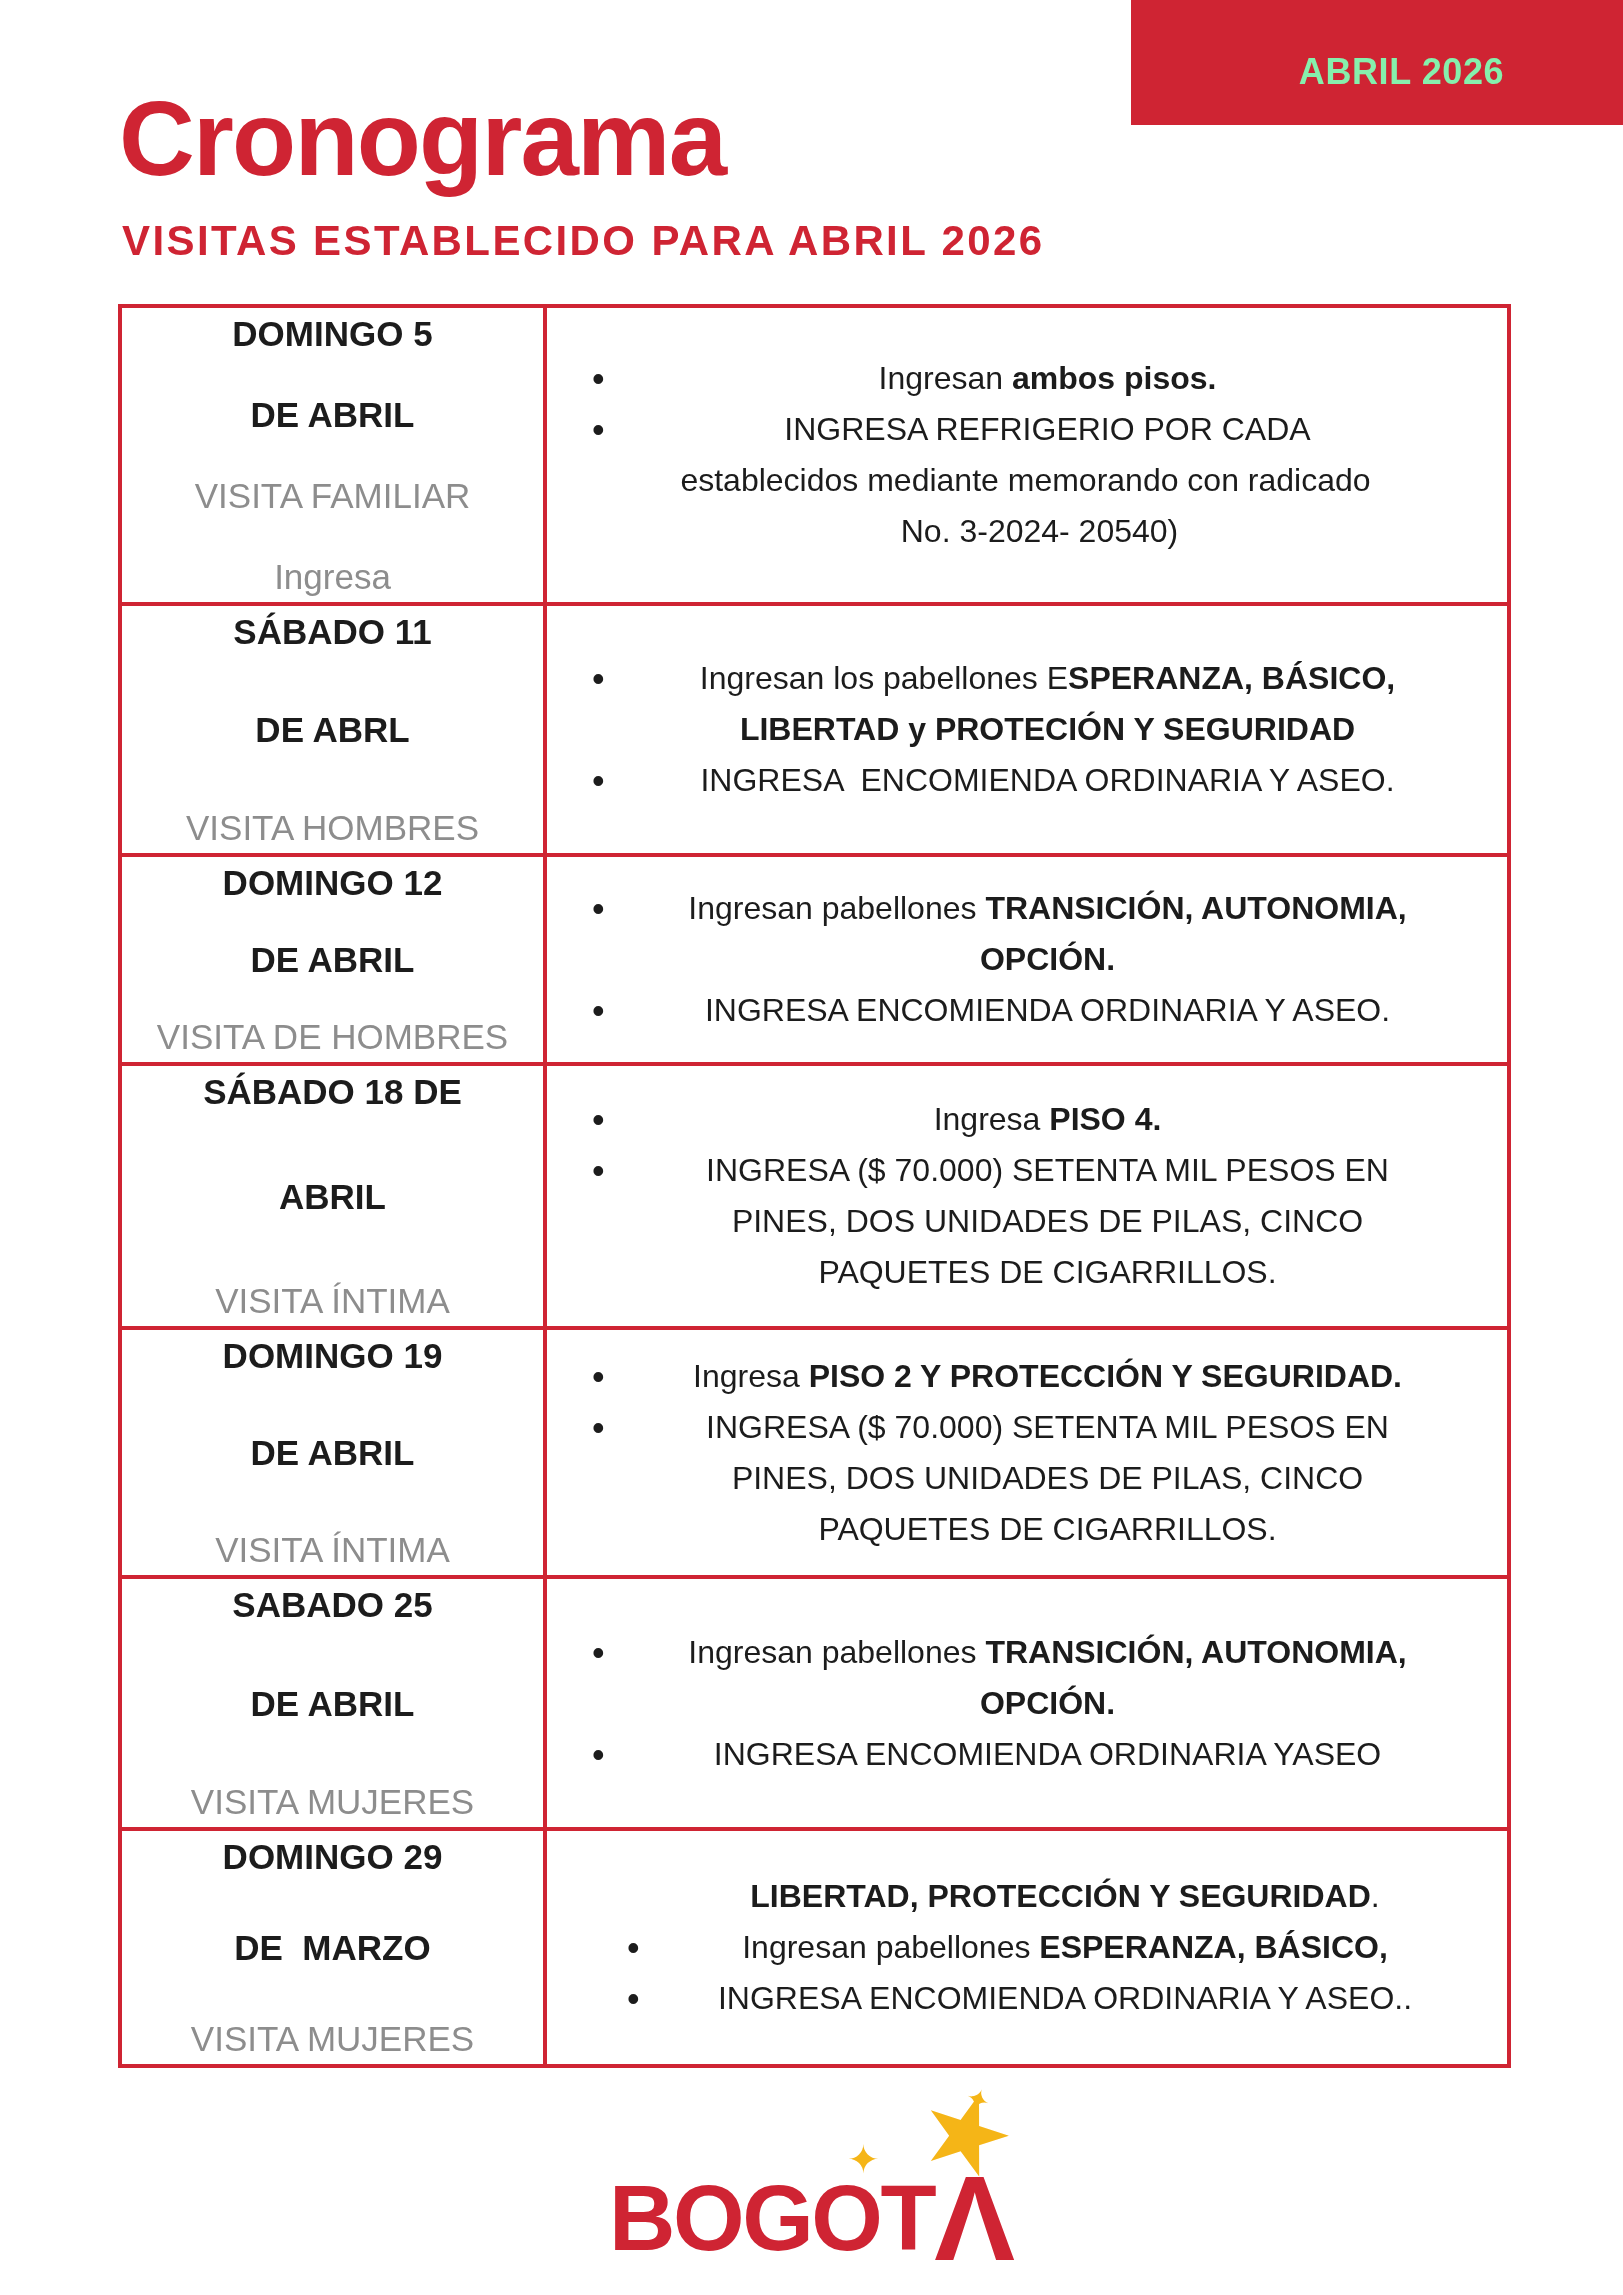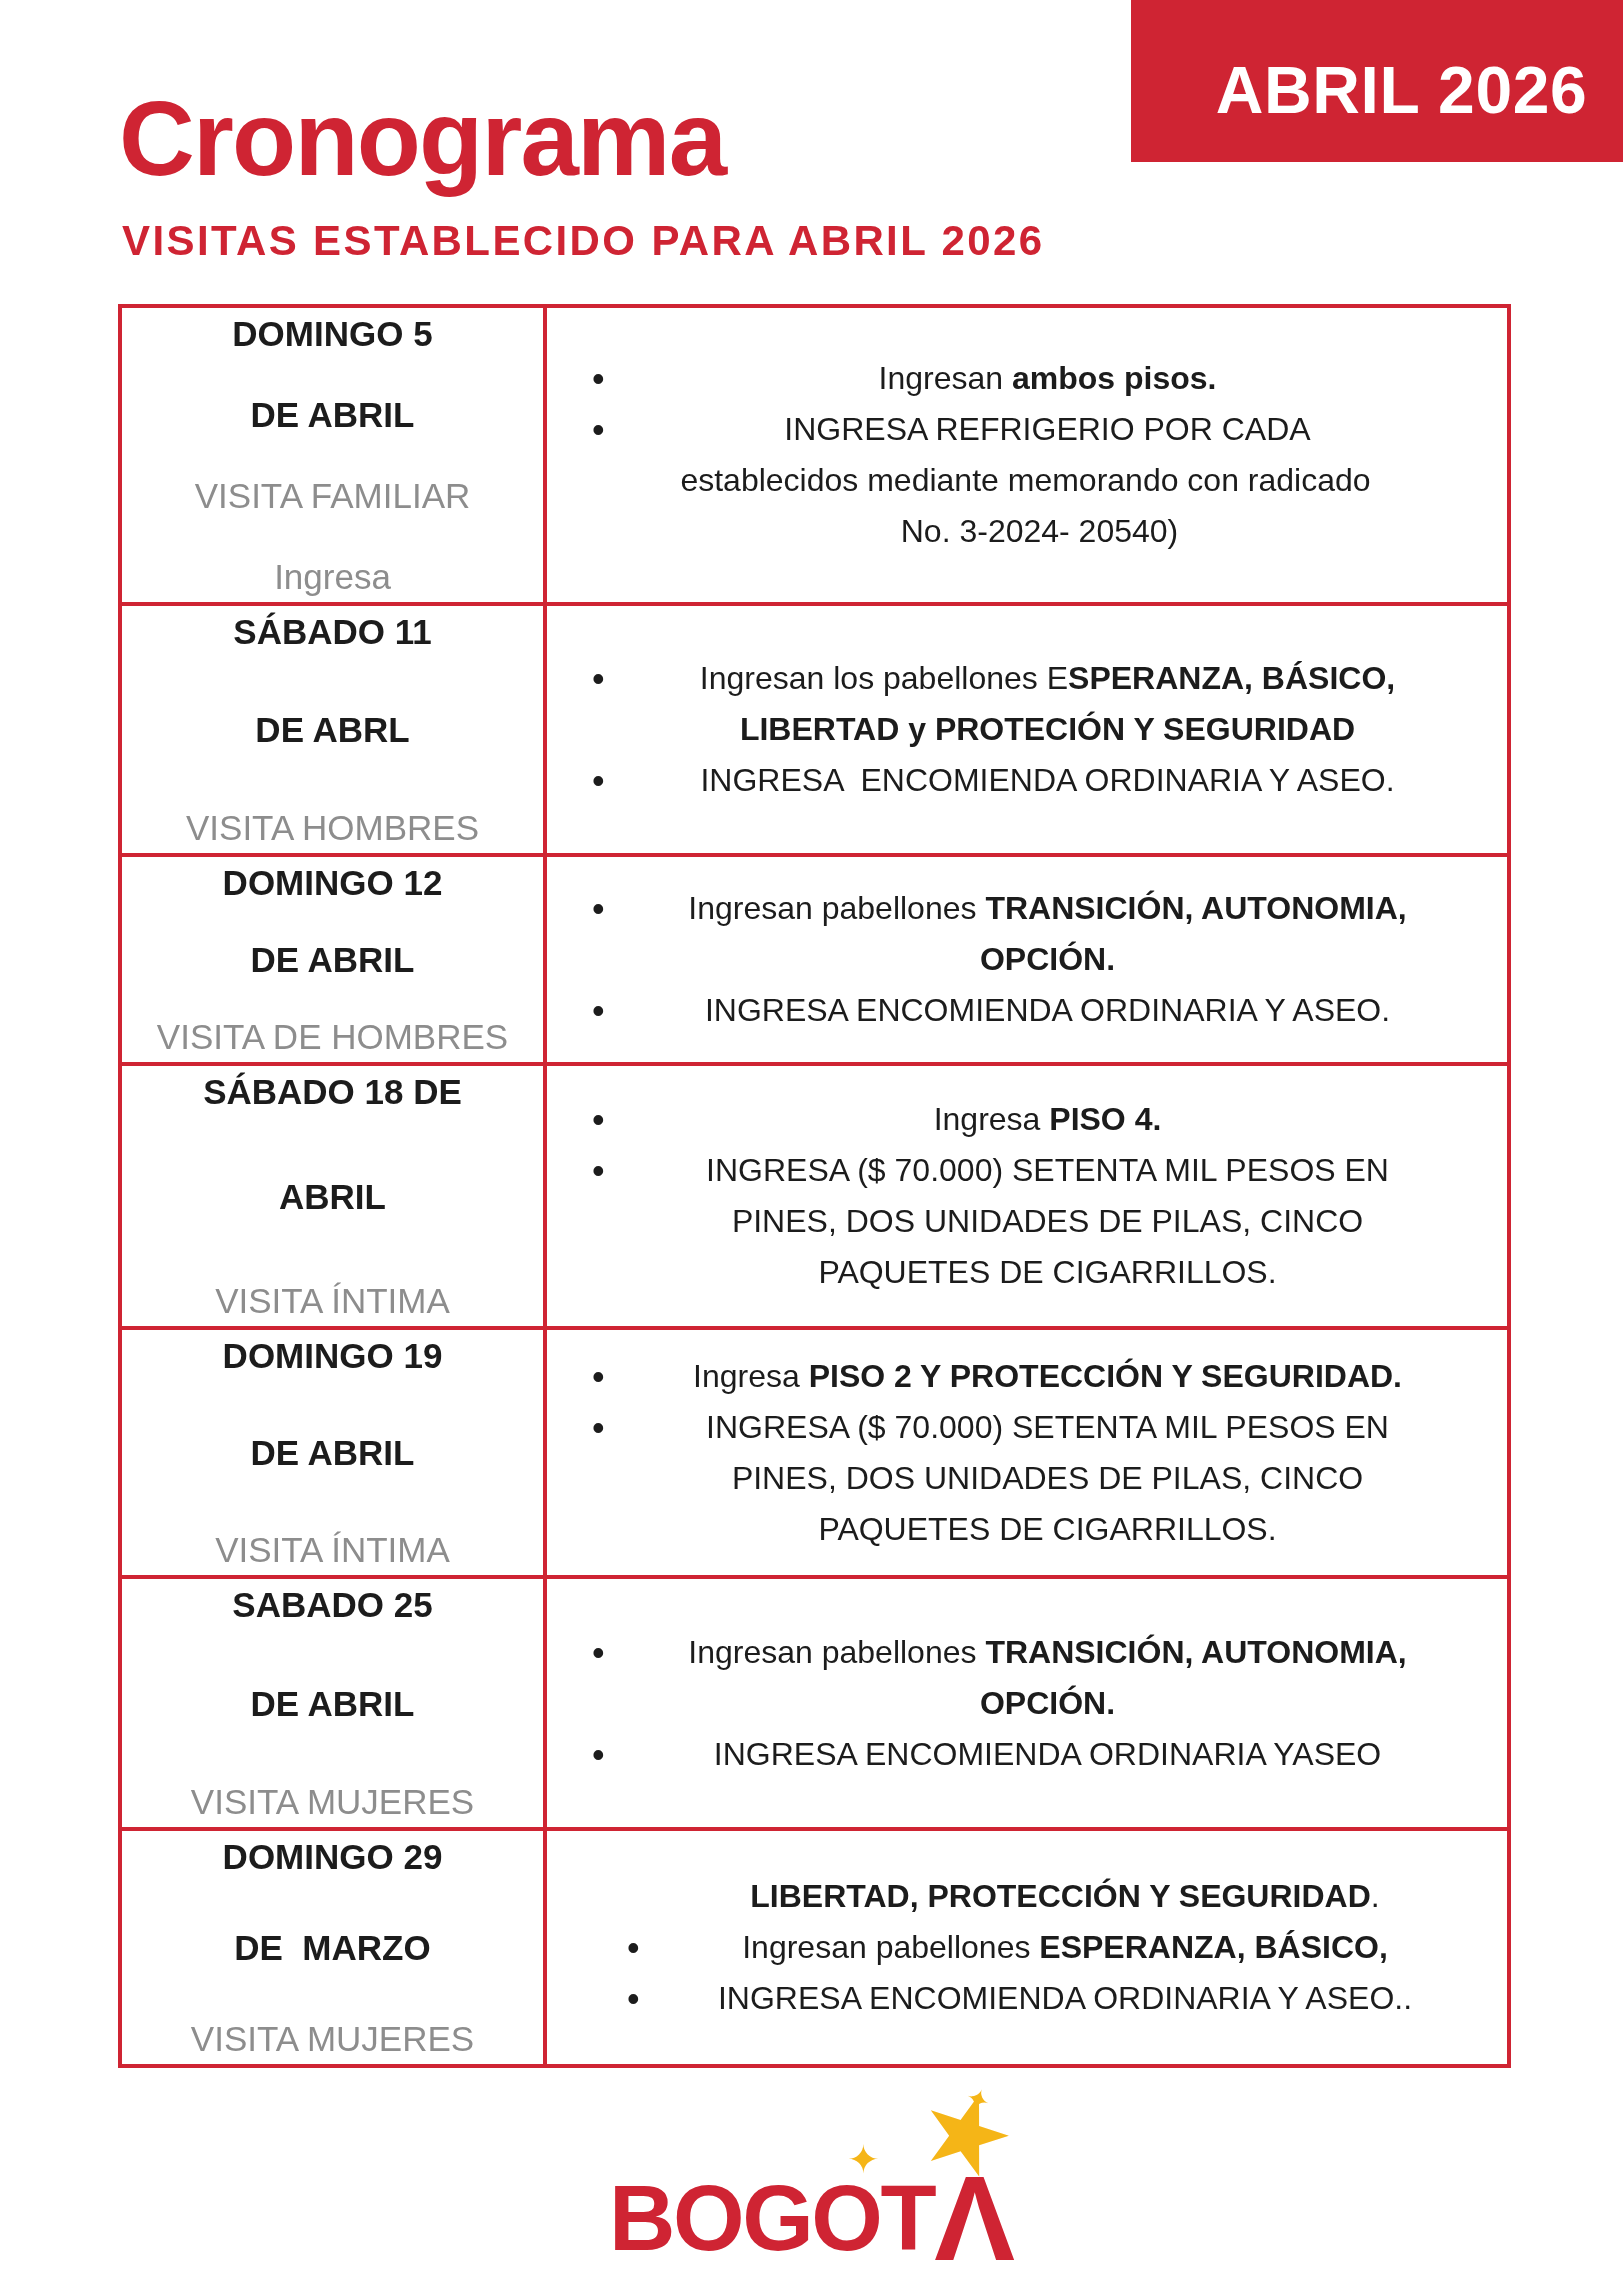--- a/index.html
+++ b/index.html
@@ -17,11 +17,11 @@
   }
   
   .month-badge{
-    position:absolute;left:1131px;top:0;width:492px;height:162px;
-    background:var(--red);color:#ffffff;
+    position:absolute;left:1131px;top:0;width:492px;height:125px;
+    background:var(--red);color:#86efac;
     display:flex;align-items:center;justify-content:center;
     box-sizing:border-box;padding:18.4px 0 0 49px;
-    font-size:66px;font-weight:700;letter-spacing:0.6px;white-space:nowrap;
+    font-size:36px;font-weight:700;letter-spacing:0.6px;white-space:nowrap;
   }
   .title{
     position:absolute;left:119px;top:86px;margin:0;

